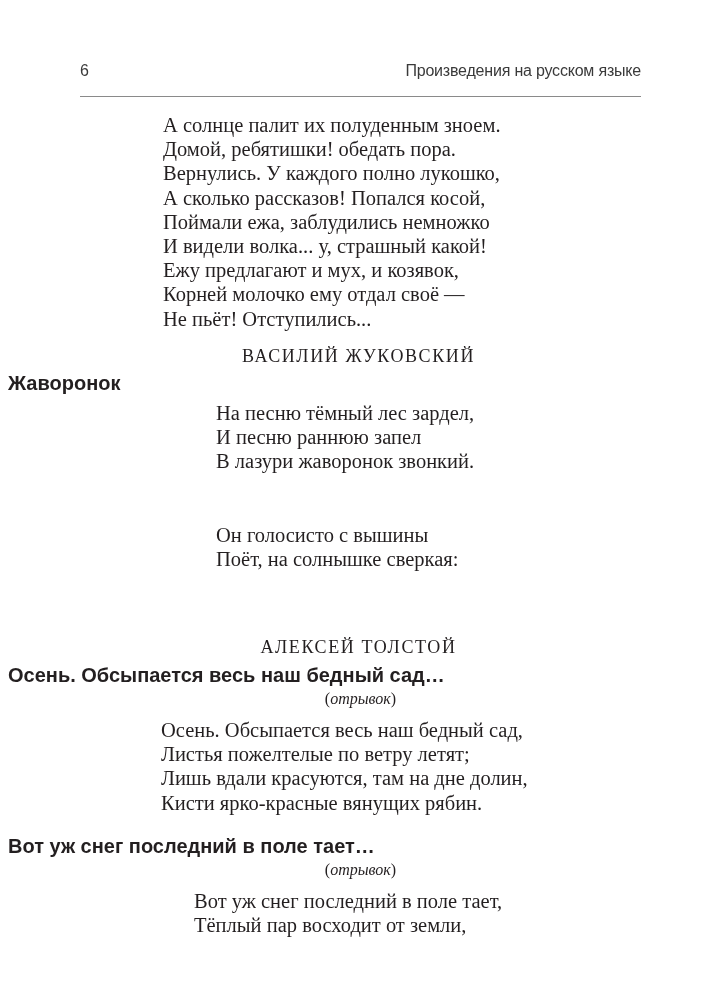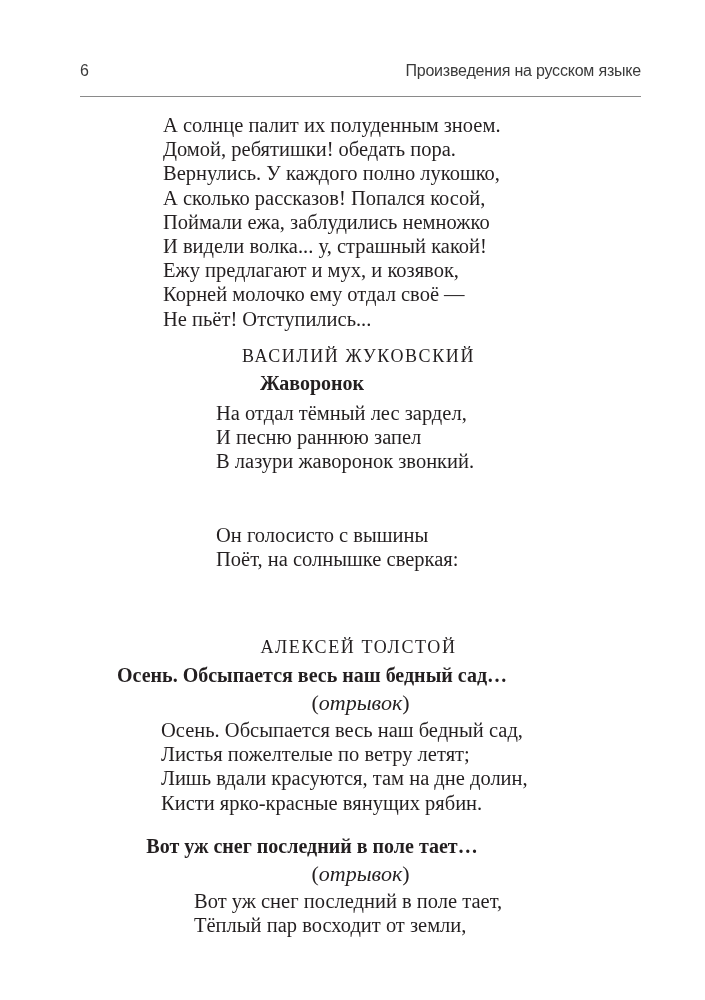--- a/index.html
+++ b/index.html
@@ -10,7 +10,7 @@
     .stanza { position: absolute; font-family: "Liberation Serif", serif; font-size: 20.5px; line-height: 24.2px; white-space: nowrap; }
     .line { display: block; }
     .author { position: absolute; left: 0; width: 705px; text-align: center; font-family: "Liberation Serif", serif; font-size: 18px; letter-spacing: 1.6px; padding-left: 12px; box-sizing: border-box; }
-    .title { position: absolute; left: 0; width: 616px; text-align: center; font-family: Liberation Serif, serif; font-weight: bold; font-size: 20px; padding-left: 8px; box-sizing: border-box; }
+    .title { position: absolute; left: 0; width: 616px; font-family: Liberation Sans, sans-serif; font-weight: bold; font-size: 20px; padding-left: 8px; box-sizing: border-box; }
     .sub { position: absolute; left: 0; width: 705px; text-align: center; font-family: "Liberation Serif", serif; font-size: 22px; padding-left: 16px; box-sizing: border-box; }
     .sub i { font-style: italic; }
   </style>

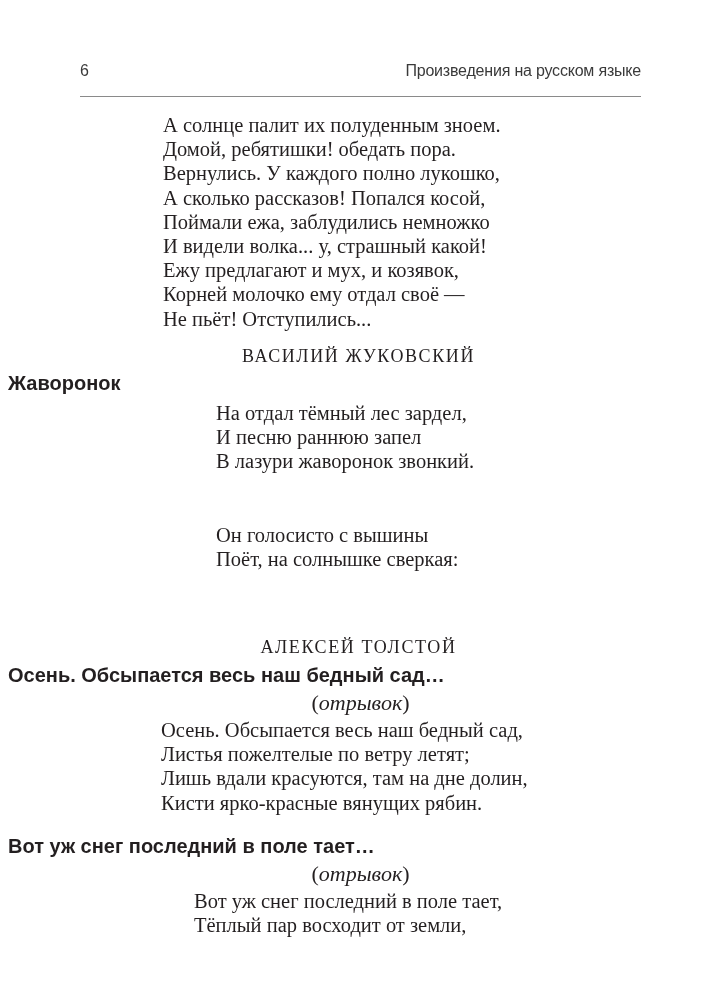--- a/index.html
+++ b/index.html
@@ -38,7 +38,7 @@
 <div class="title" style="top:372px;">Жаворонок</div>
 
 <div class="stanza" style="left:216px; top:401px;">
-  <span class="line">На отдал тёмный лес зардел,</span>
+  <span class="line">На песню тёмный лес зардел,</span>
   <span class="line">И песню раннюю запел</span>
   <span class="line">В лазури жаворонок звонкий.</span>
 </div>

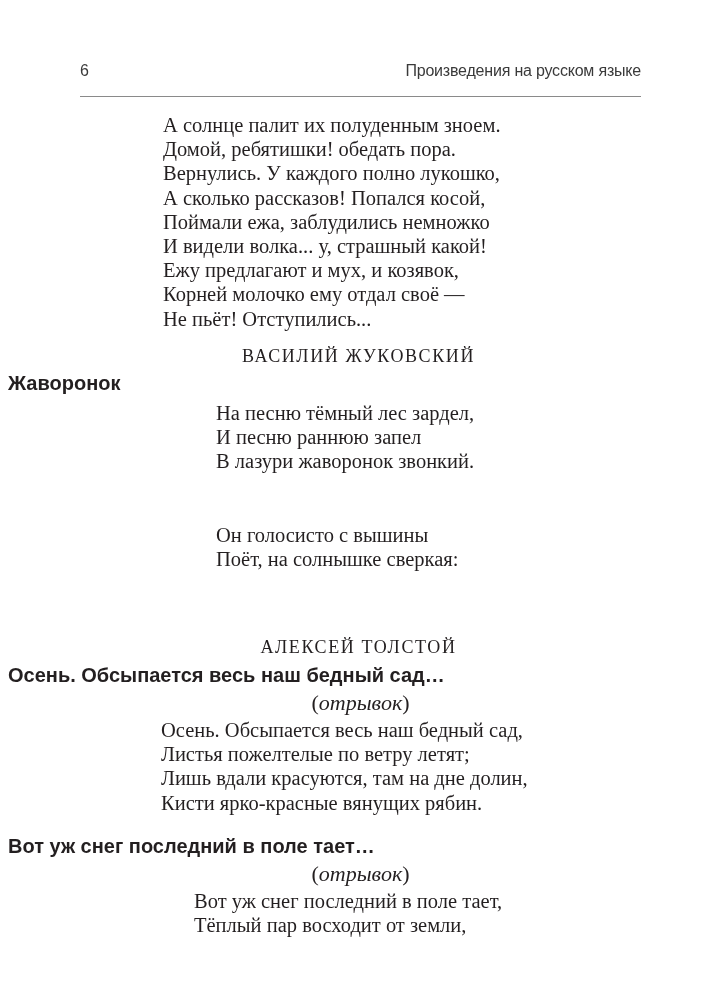--- a/index.html
+++ b/index.html
@@ -11,7 +11,7 @@
     .line { display: block; }
     .author { position: absolute; left: 0; width: 705px; text-align: center; font-family: "Liberation Serif", serif; font-size: 18px; letter-spacing: 1.6px; padding-left: 12px; box-sizing: border-box; }
     .title { position: absolute; left: 0; width: 616px; font-family: Liberation Sans, sans-serif; font-weight: bold; font-size: 20px; padding-left: 8px; box-sizing: border-box; }
-    .sub { position: absolute; left: 0; width: 705px; text-align: center; font-family: "Liberation Serif", serif; font-size: 22px; padding-left: 16px; box-sizing: border-box; }
+    .sub { position: absolute; left: 0; width: 705px; text-align: center; font-family: "Liberation Serif", serif; font-size: 16px; padding-left: 16px; box-sizing: border-box; }
     .sub i { font-style: italic; }
   </style>
 </head>

